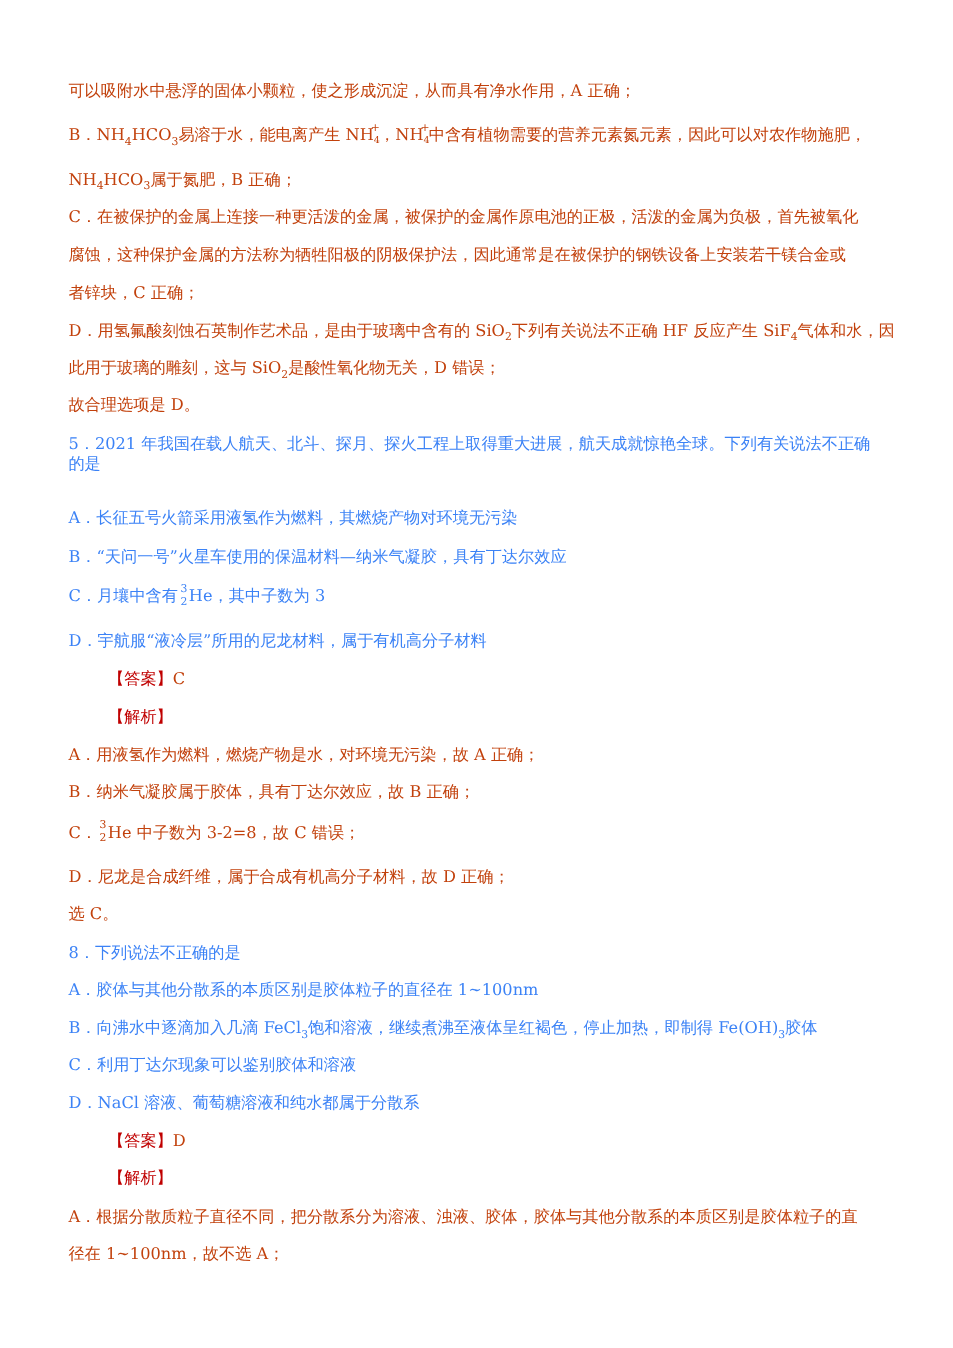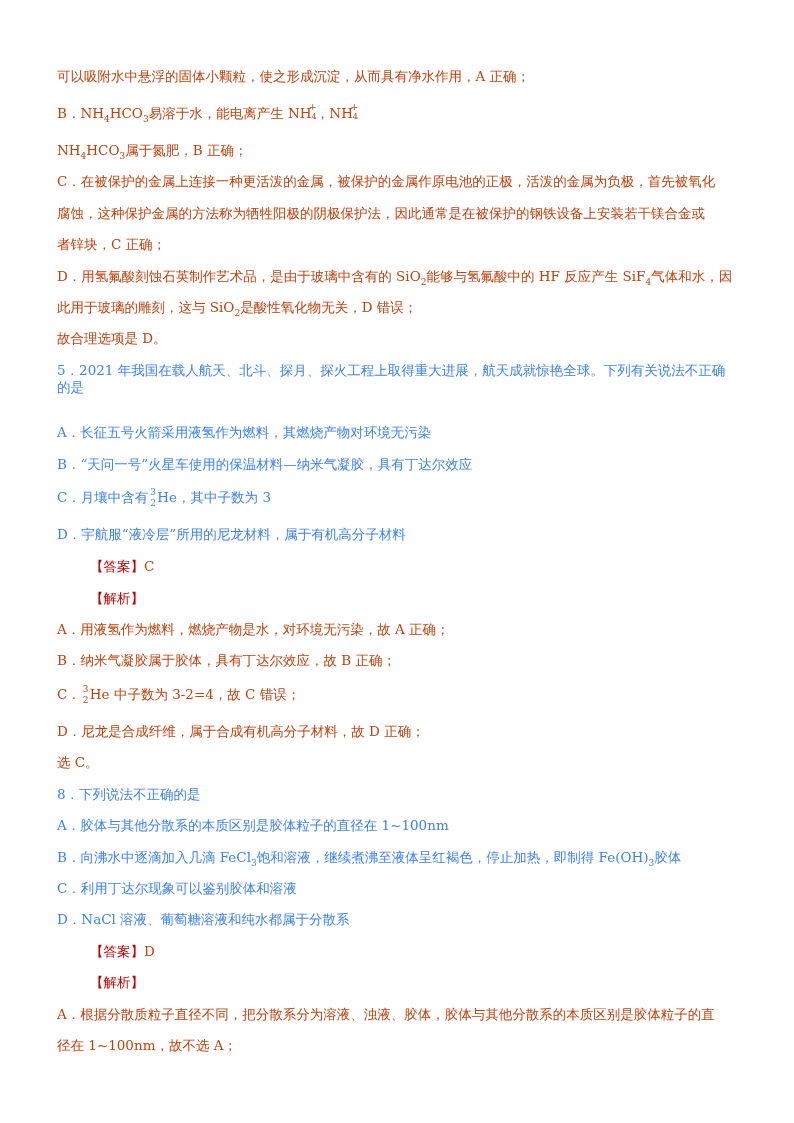--- a/index.html
+++ b/index.html
@@ -29,7 +29,7 @@
   <div class="line red" style="top:66px">可以吸附水中悬浮的固体小颗粒，使之形成沉淀，从而具有净水作用，A 正确；</div>
 
   <div class="line red" style="top:103px">
-    <span>B．NH</span><sub>4</sub><span>HCO</span><sub>3</sub><span>易溶于水，能电离产生 NH</span><span class="ion">​<span class="c">+</span><span class="n">4</span></span>&nbsp;<span>，NH</span><span class="ion">​<span class="c">+</span><span class="n">4</span></span>&nbsp;
+    <span>B．NH</span><sub>4</sub><span>HCO</span><sub>3</sub><span>易溶于水，能电离产生 NH</span><span class="ion">​<span class="c">+</span><span class="n">4</span></span>&nbsp;<span>，NH</span><span class="ion">​<span class="c">+</span><span class="n">4</span></span>&nbsp;<span>中含有植物需要的营养元素氮元素，因此可以对农作物施肥，</span>
   </div>
   <div class="line red" style="top:140px">
     <span>NH</span><sub>4</sub><span>HCO</span><sub>3</sub><span>属于氮肥，B 正确；</span>

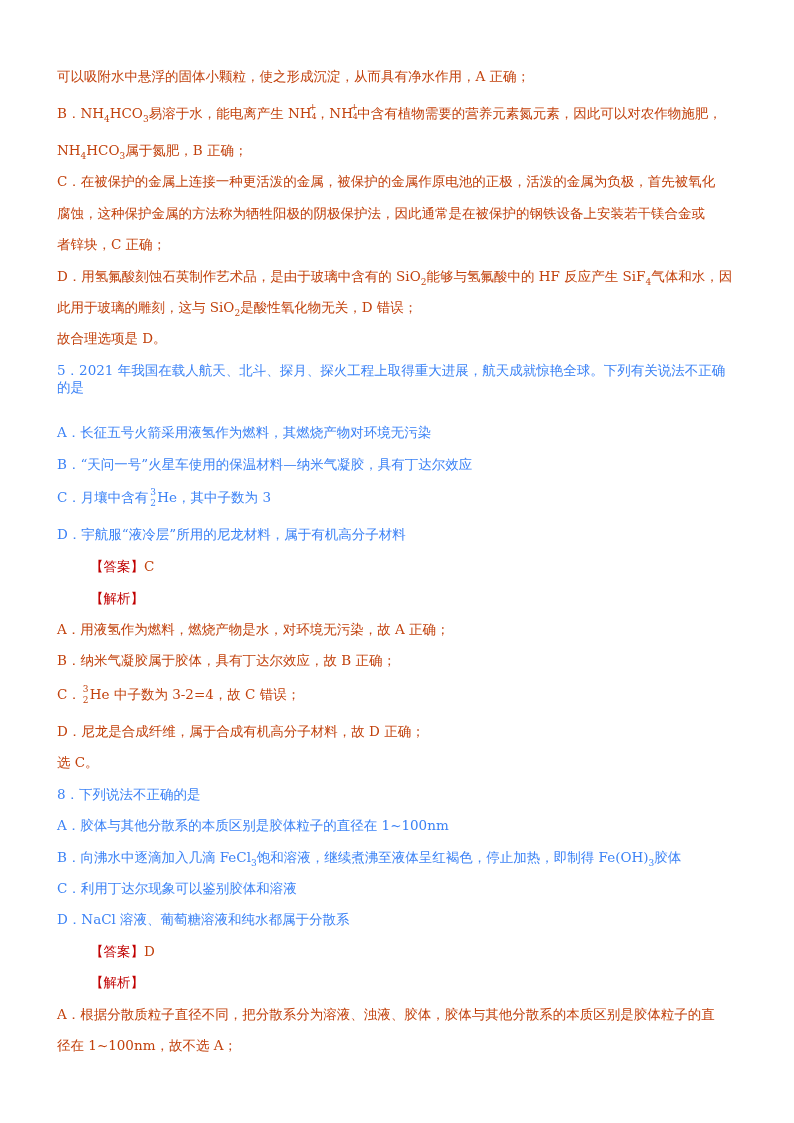--- a/index.html
+++ b/index.html
@@ -40,7 +40,7 @@
   <div class="line red" style="top:234px">者锌块，C 正确；</div>
 
   <div class="line red" style="top:266px">
-    <span>D．用氢氟酸刻蚀石英制作艺术品，是由于玻璃中含有的 SiO</span><sub>2</sub><span>能够与氢氟酸中的 HF 反应产生 SiF</span><sub>4</sub><span>气体和水，因</span>
+    <span>D．用氢氟酸刻蚀石英制作艺术品，是由于玻璃中含有的 SiO</span><sub>2</sub><span>下列有关说法不正确 HF 反应产生 SiF</span><sub>4</sub><span>气体和水，因</span>
   </div>
   <div class="line red" style="top:297px">
     <span>此用于玻璃的雕刻，这与 SiO</span><sub>2</sub><span>是酸性氧化物无关，D 错误；</span>

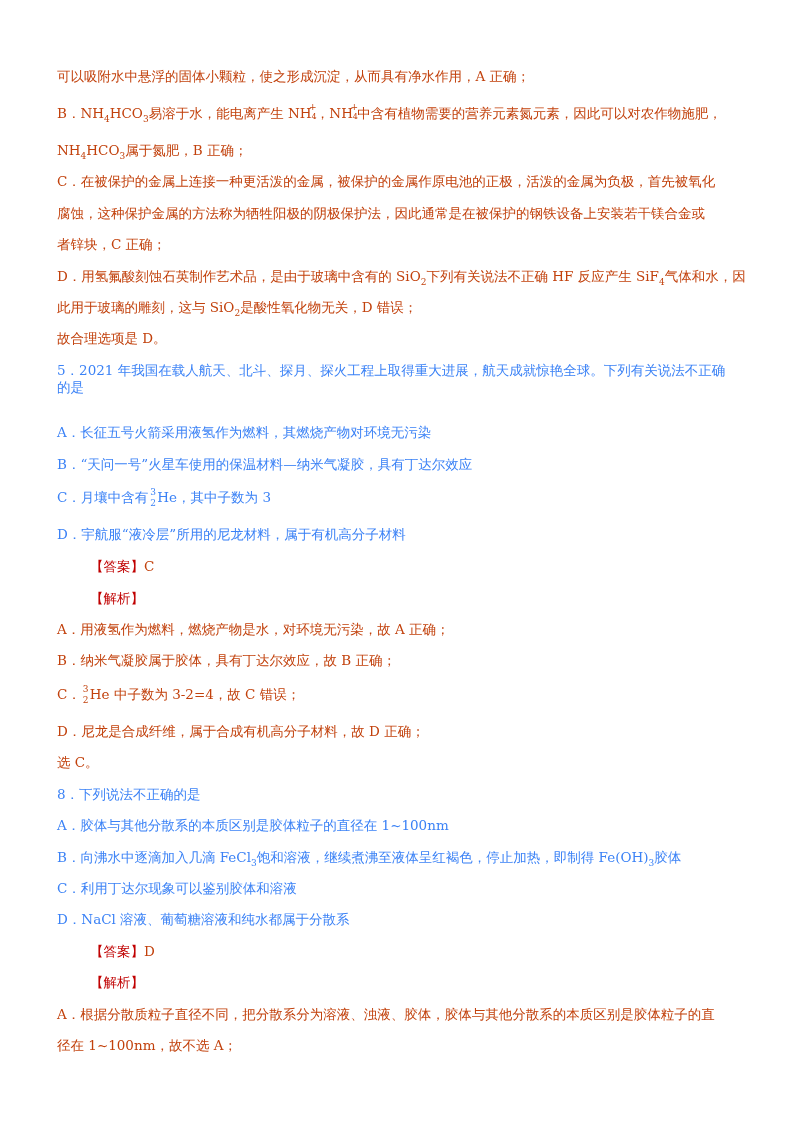--- a/index.html
+++ b/index.html
@@ -62,7 +62,7 @@
   <div class="line red" style="top:619px">A．用液氢作为燃料，燃烧产物是水，对环境无污染，故 A 正确；</div>
   <div class="line red" style="top:650px">B．纳米气凝胶属于胶体，具有丁达尔效应，故 B 正确；</div>
   <div class="line red" style="top:684px">
-    <span>C．</span><span class="iso"><span class="m">3</span><span class="z">2</span></span><span>He 中子数为 3-2=4，故 C 错误；</span>
+    <span>C．</span><span class="iso"><span class="m">3</span><span class="z">2</span></span><span>He 中子数为 3-2=8，故 C 错误；</span>
   </div>
   <div class="line red" style="top:721px">D．尼龙是合成纤维，属于合成有机高分子材料，故 D 正确；</div>
   <div class="line red" style="top:752px">选 C。</div>

